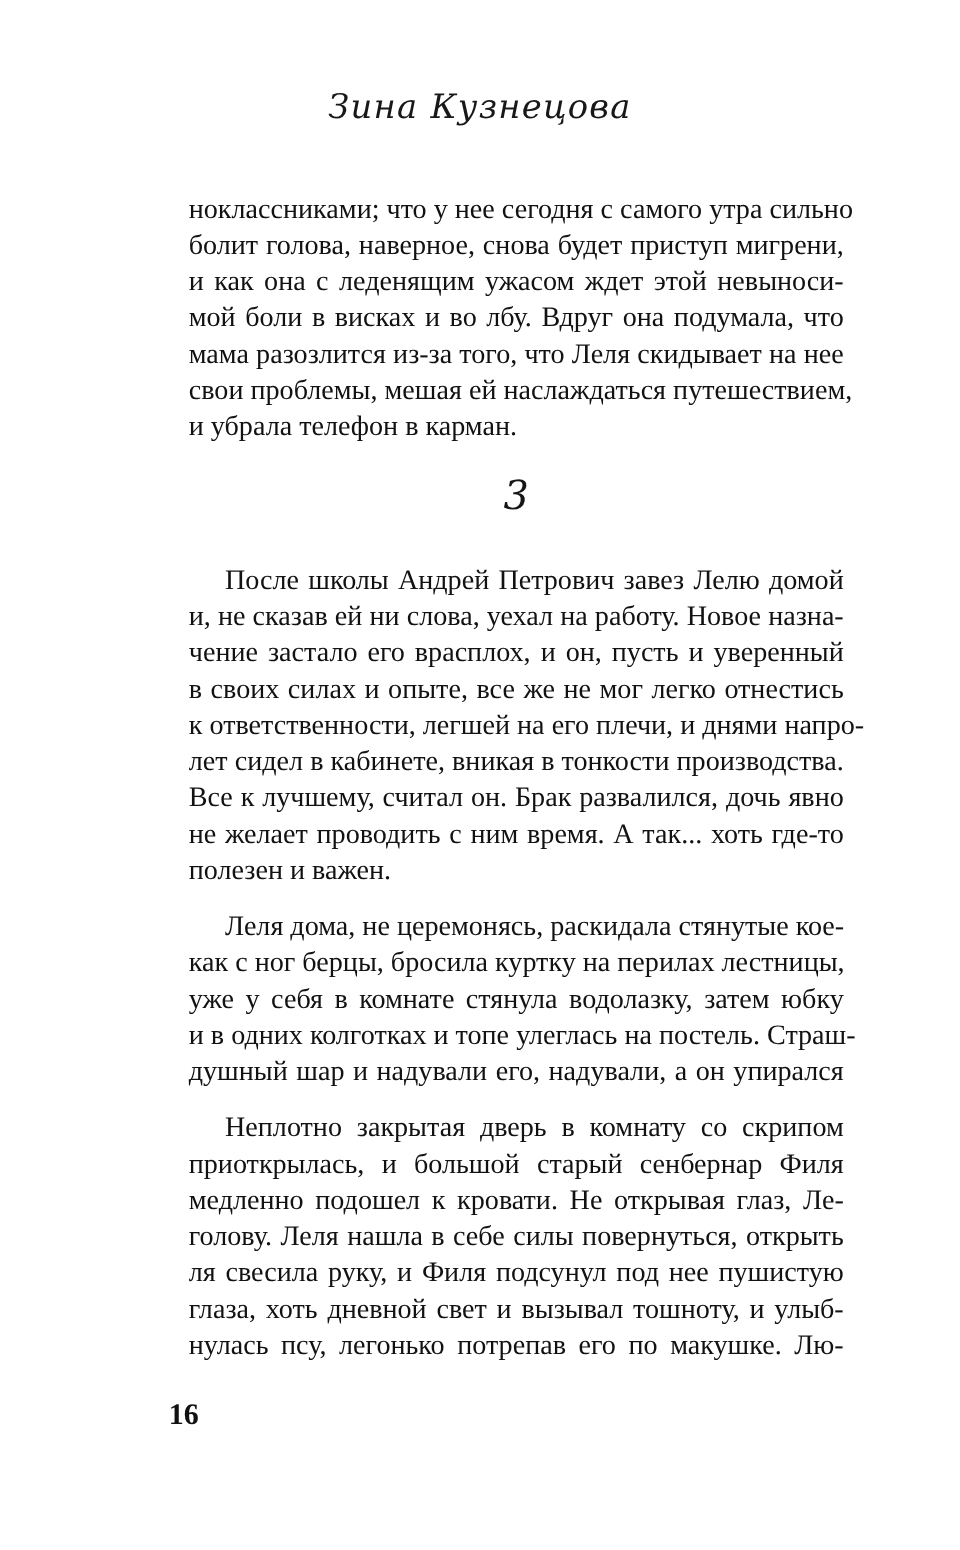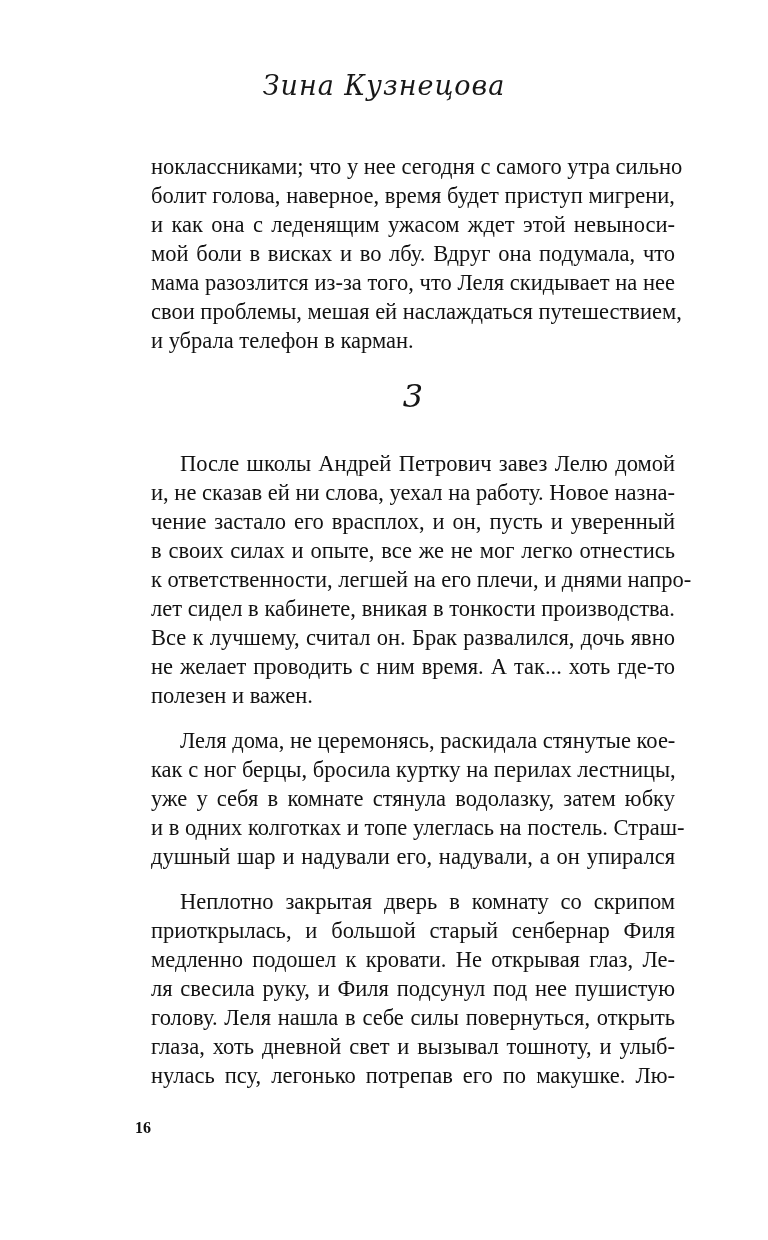--- a/index.html
+++ b/index.html
@@ -81,7 +81,7 @@
   <div class="text-body">
       <div class="paragraph">
         <div class="line">ноклассниками; что у нее сегодня с самого утра сильно</div>
-        <div class="line">болит голова, наверное, время будет приступ мигрени,</div>
+        <div class="line">болит голова, наверное, снова будет приступ мигрени,</div>
         <div class="line">и как она с леденящим ужасом ждет этой невыноси-</div>
         <div class="line">мой боли в висках и во лбу. Вдруг она подумала, что</div>
         <div class="line">мама разозлится из-за того, что Леля скидывает на нее</div>

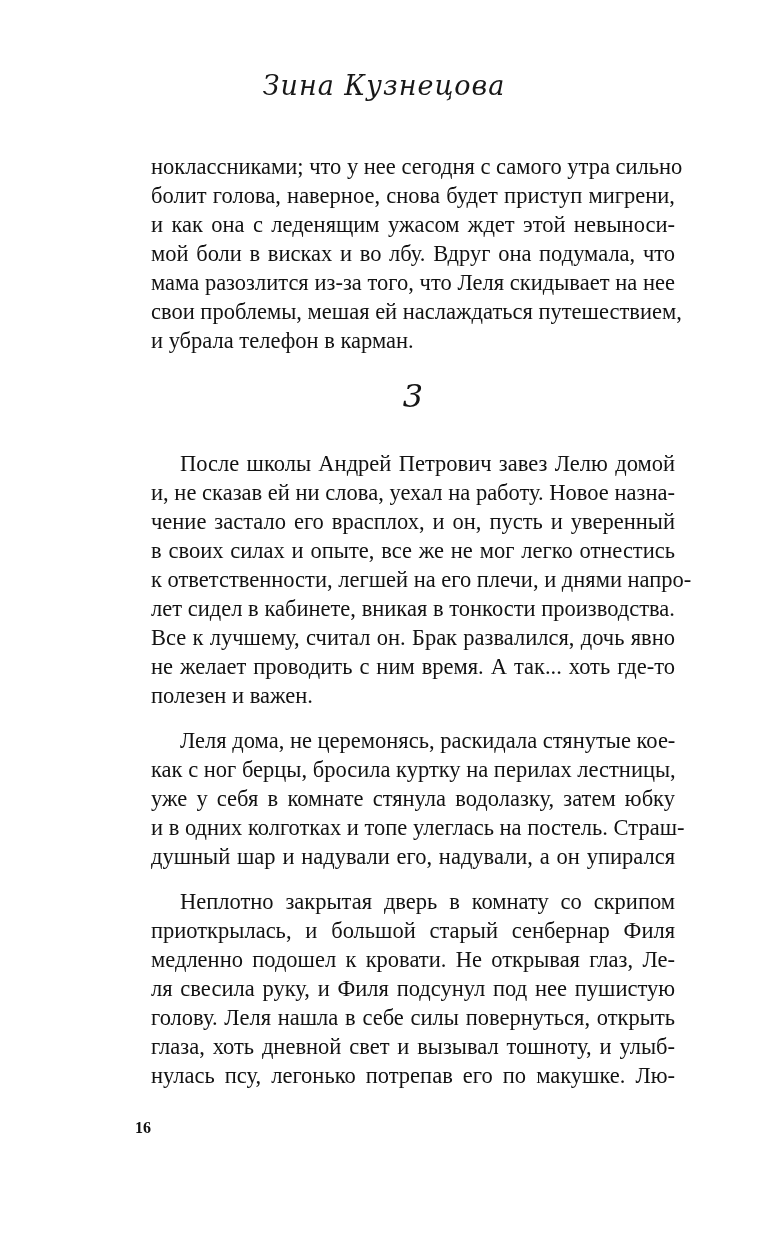--- a/index.html
+++ b/index.html
@@ -111,8 +111,8 @@
         <div class="line indent">Неплотно закрытая дверь в комнату со скрипом</div>
         <div class="line">приоткрылась, и большой старый сенбернар Филя</div>
         <div class="line">медленно подошел к кровати. Не открывая глаз, Ле-</div>
+        <div class="line">голову. Леля нашла в себе силы повернуться, открыть</div>
         <div class="line">ля свесила руку, и Филя подсунул под нее пушистую</div>
-        <div class="line">голову. Леля нашла в себе силы повернуться, открыть</div>
         <div class="line">глаза, хоть дневной свет и вызывал тошноту, и улыб-</div>
         <div class="line">нулась псу, легонько потрепав его по макушке. Лю-</div>
       </div>

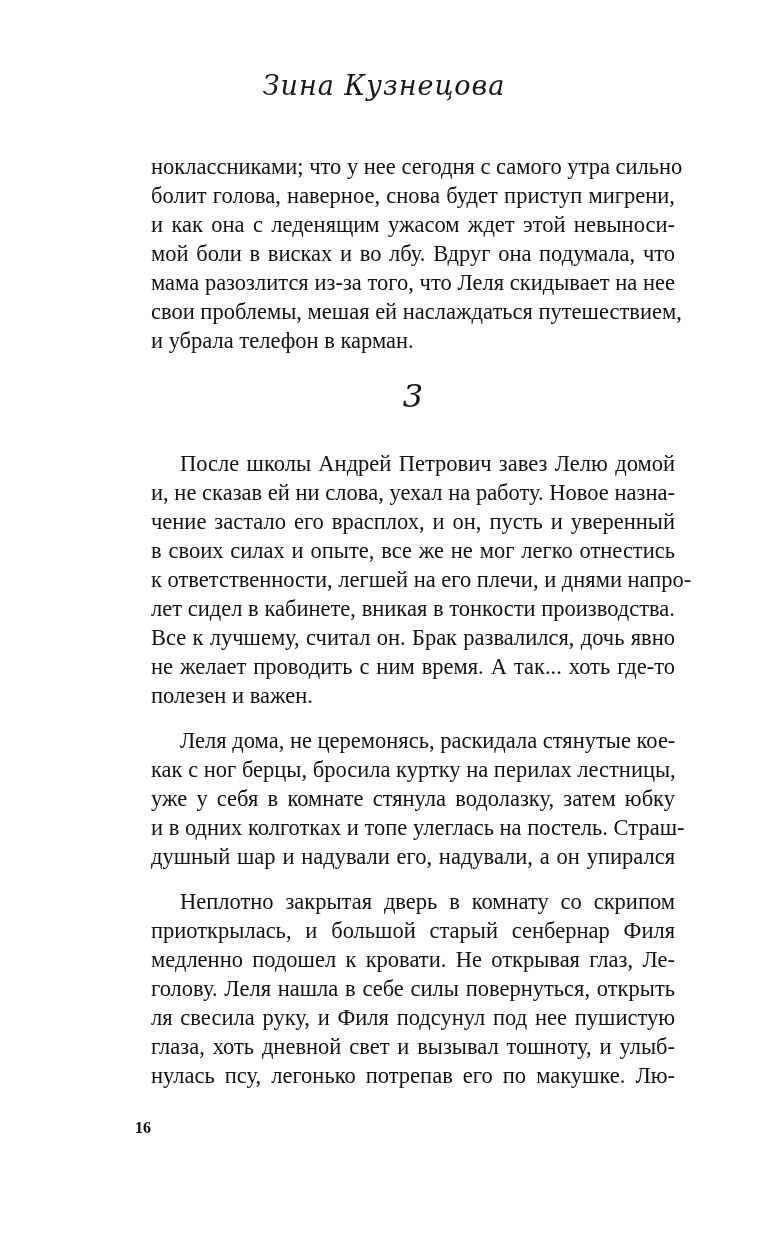--- a/index.html
+++ b/index.html
@@ -68,7 +68,7 @@
     left: 135px;
     top: 1119px;
     font-weight: bold;
-    font-size: 16px;
+    font-size: 24px;
     color: #111111;
   }
 </style>

